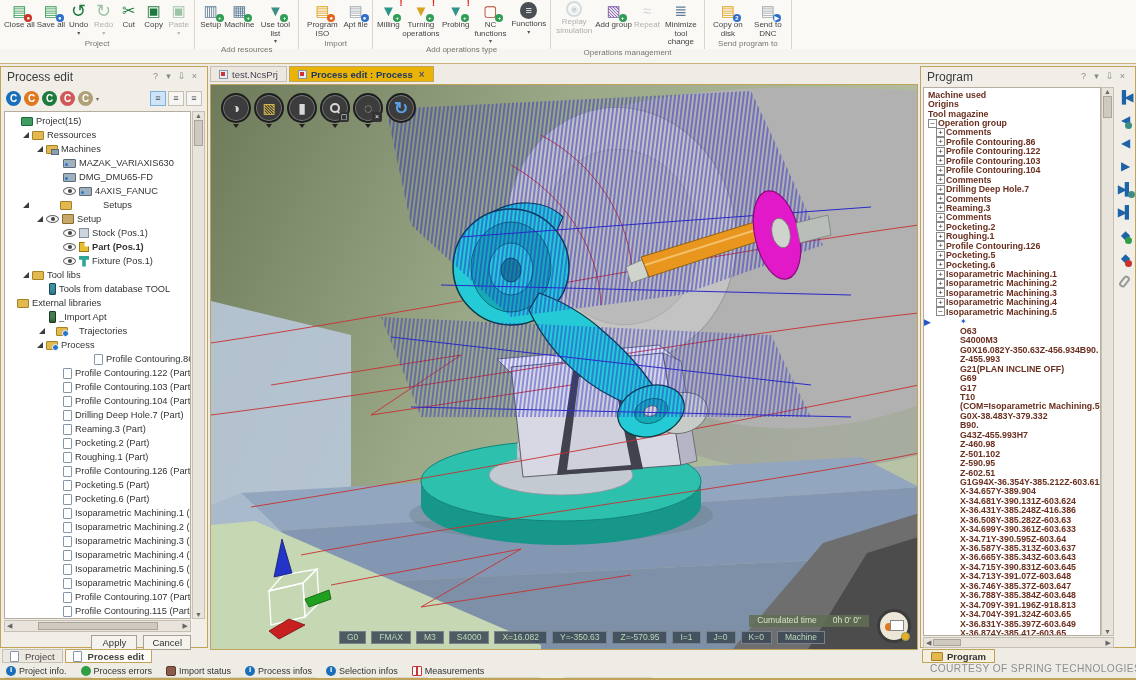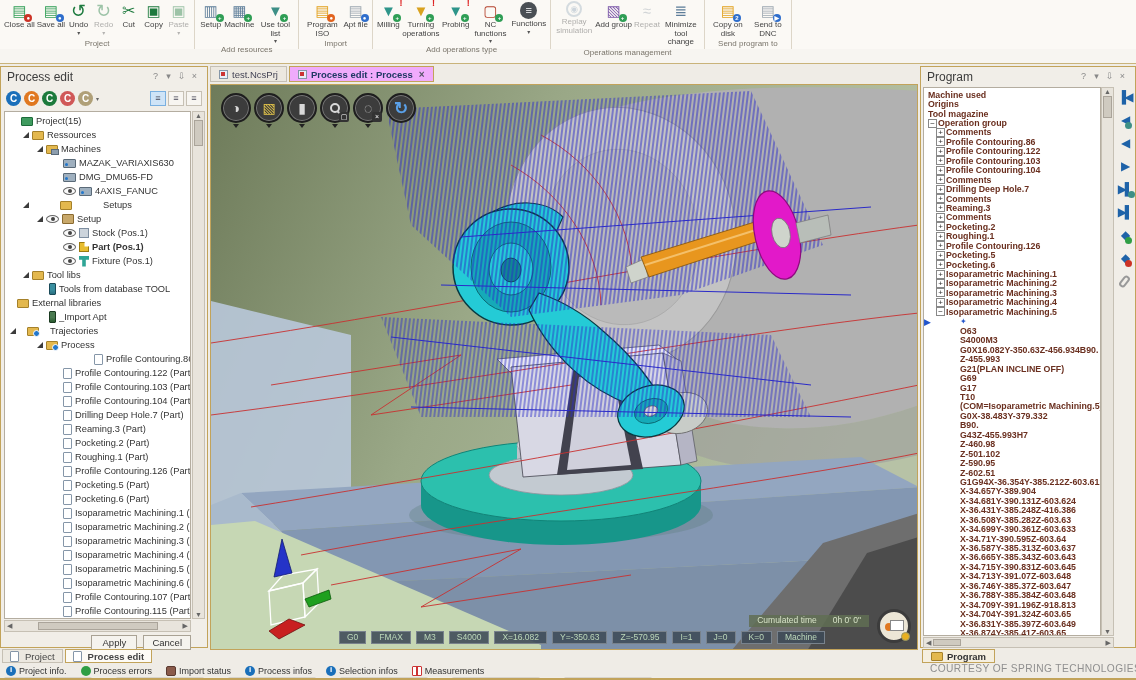--- a/index.html
+++ b/index.html
@@ -101,7 +101,7 @@
   .doc-tabs{position:absolute;left:210px;top:66px;display:flex;gap:2px;}
   .dtab{display:flex;align-items:center;gap:4px;font-size:9.5px;color:#445;background:#ece8e0;
         border:1px solid #c6c0b4;padding:1px 8px;height:16px;cursor:pointer;}
-  .dtab.active{background:#f0abfc;color:#1f3864;font-weight:bold;border-color:#c2a35a;}
+  .dtab.active{background:#eab308;color:#1f3864;font-weight:bold;border-color:#c2a35a;}
   .dtab .dtico{width:9px;height:9px;background:#e8eef8;border:1px solid #8596a8;position:relative;}
   .dtab .dtico::after{content:"";position:absolute;left:1px;top:1px;width:4px;height:4px;background:#c33;}
   .dtab .close{font-size:10px;color:#556;margin-left:2px;}

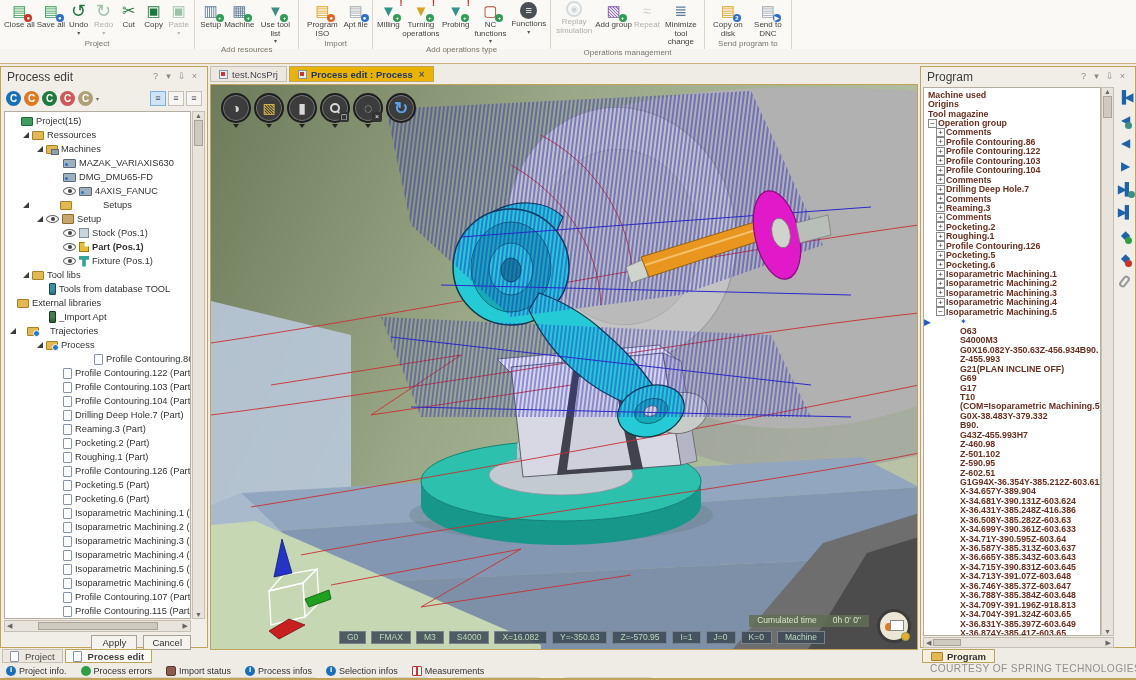--- a/index.html
+++ b/index.html
@@ -398,7 +398,7 @@
           <div class="ti ti-tool2"></div>
           <div class="lab">_Import Apt</div>
         </div>
-        <div class="trow" style="padding-left: 5px; gap: 8px;">
+        <div class="trow" style="padding-left: 34px; gap: 8px;">
           <div class="texp"></div>
           <div class="ti ti-folder-blue"></div>
           <div class="lab">Trajectories</div>

